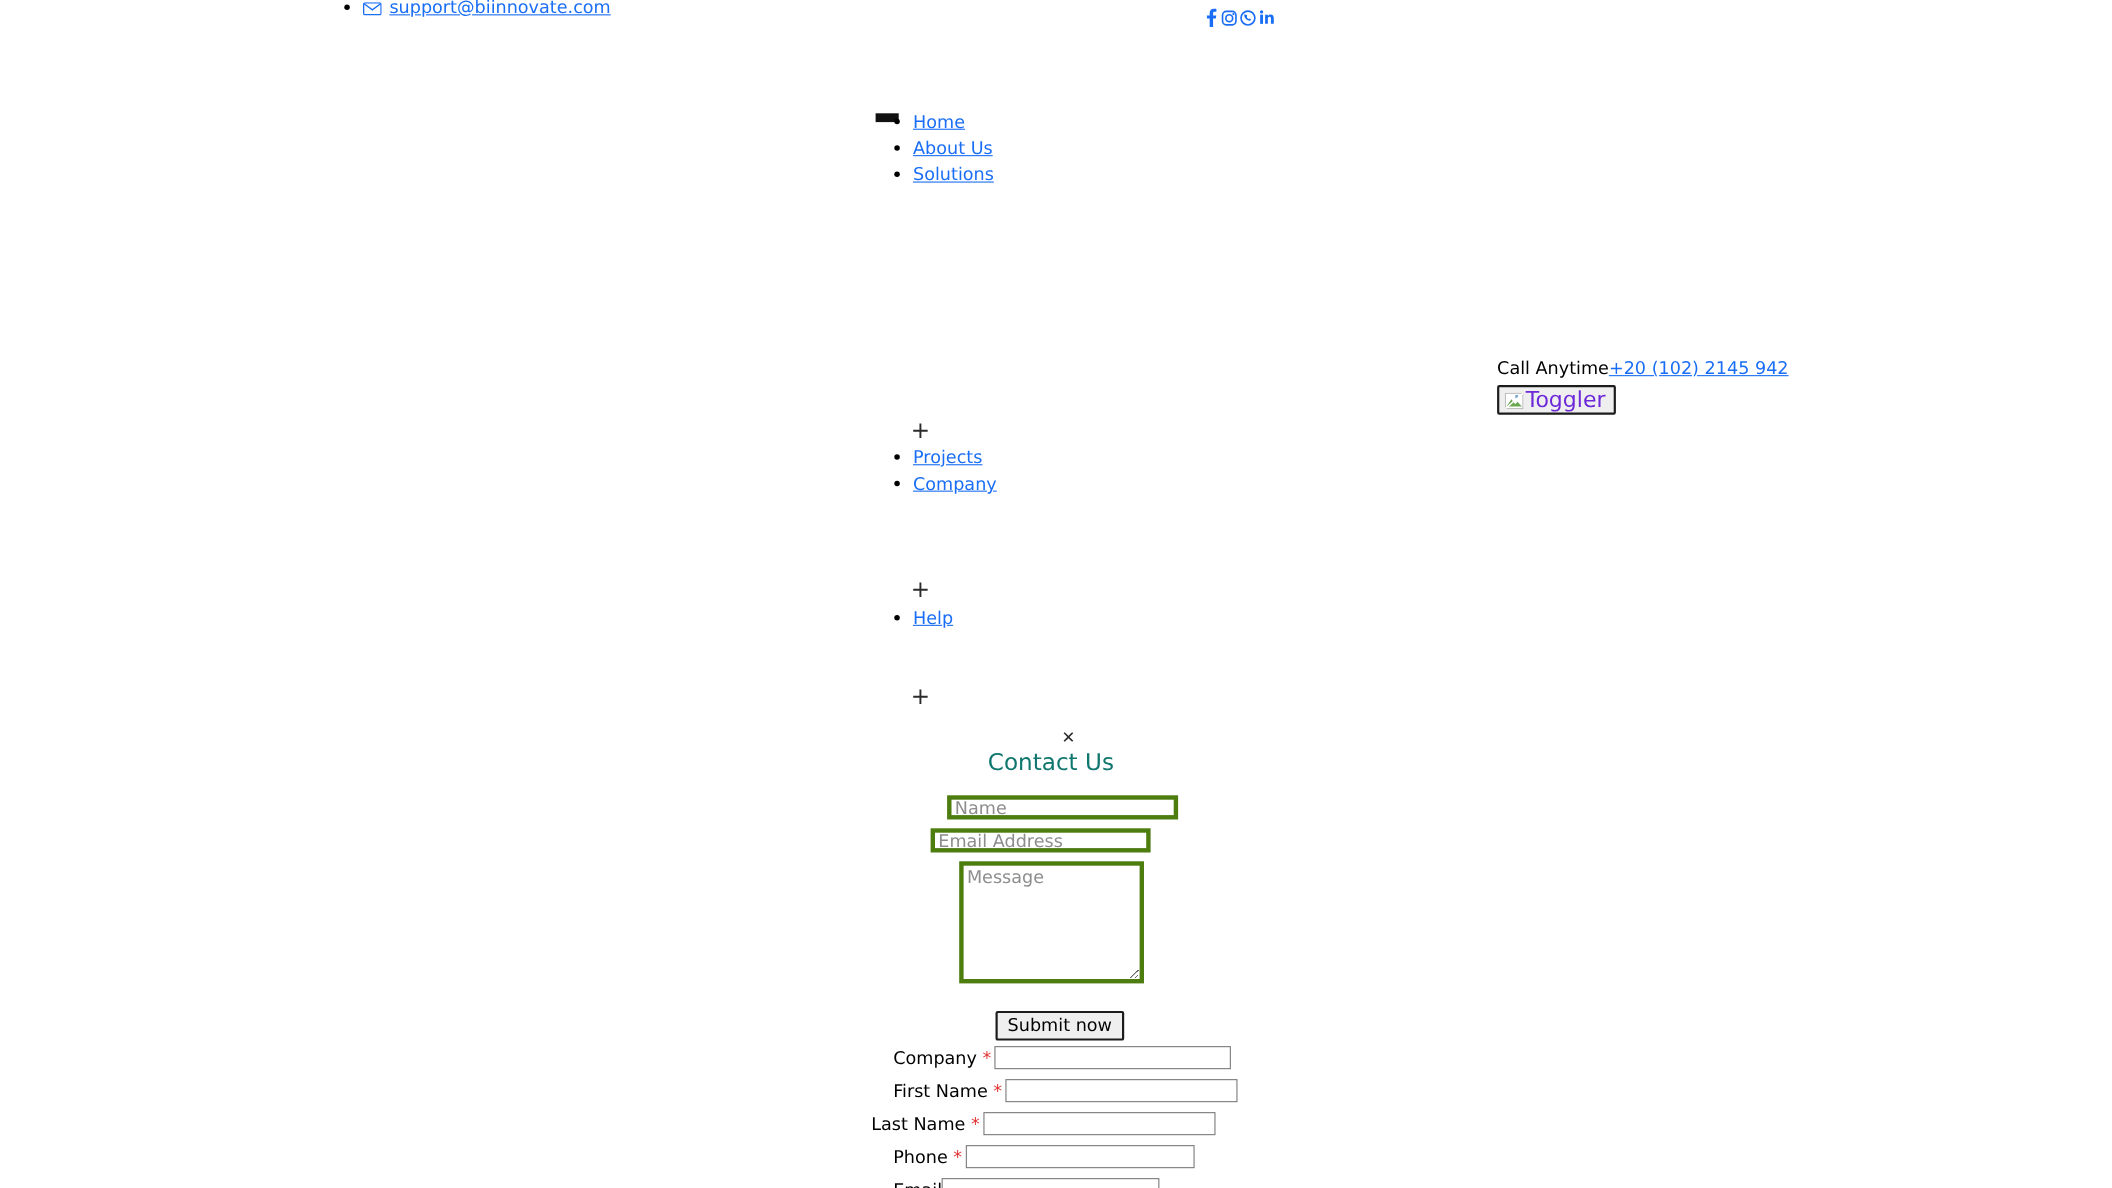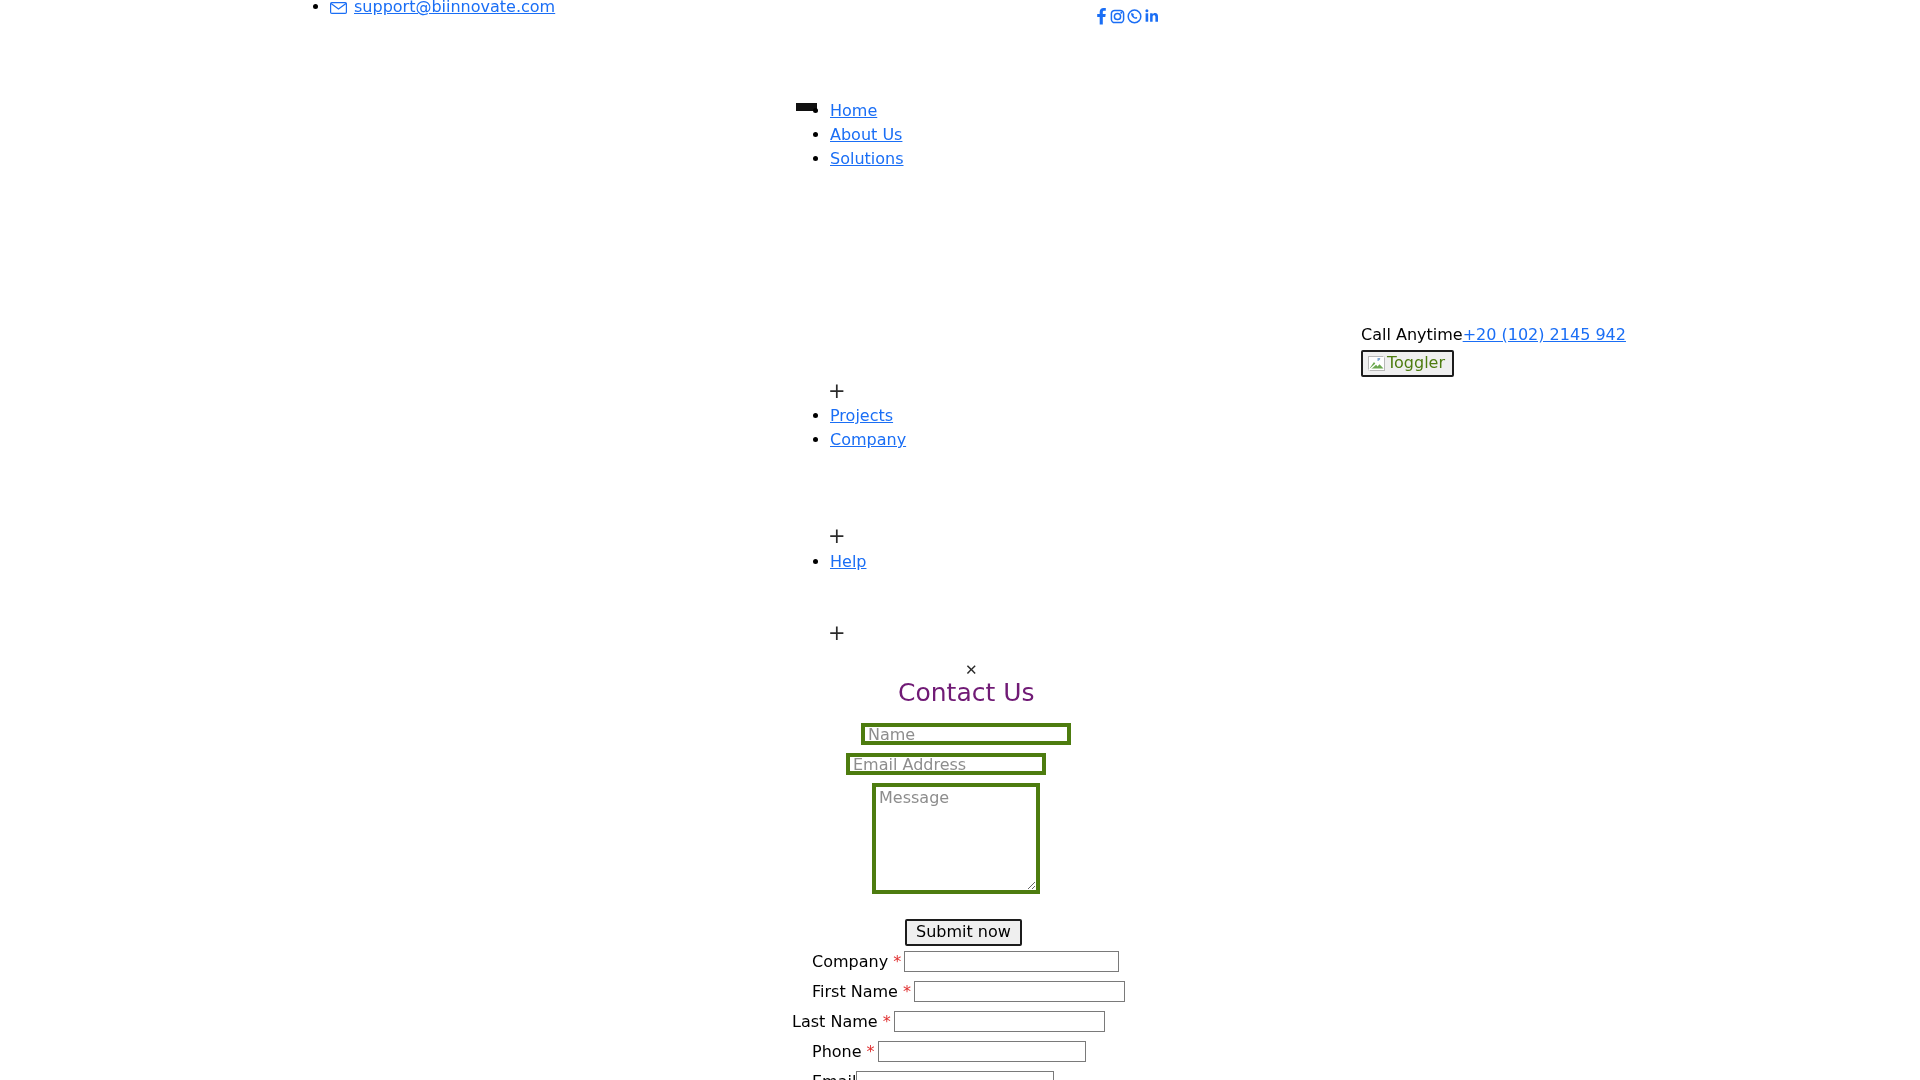--- a/index.html
+++ b/index.html
@@ -108,9 +108,9 @@
     border: 2px solid #1c1c1c;
     border-radius: 2px;
     padding: 2px 7px 3px 5px;
-    font-size: 16px;
-    font-family: "DejaVu Sans", "Liberation Sans", sans-serif;
-    color: #4d7c0f;
+    font-size: 20px;
+    font-family: "DejaVu Sans", "Liberation Sans", sans-serif;
+    color: #6d28d9;
     cursor: pointer;
     display: flex;
     align-items: center;

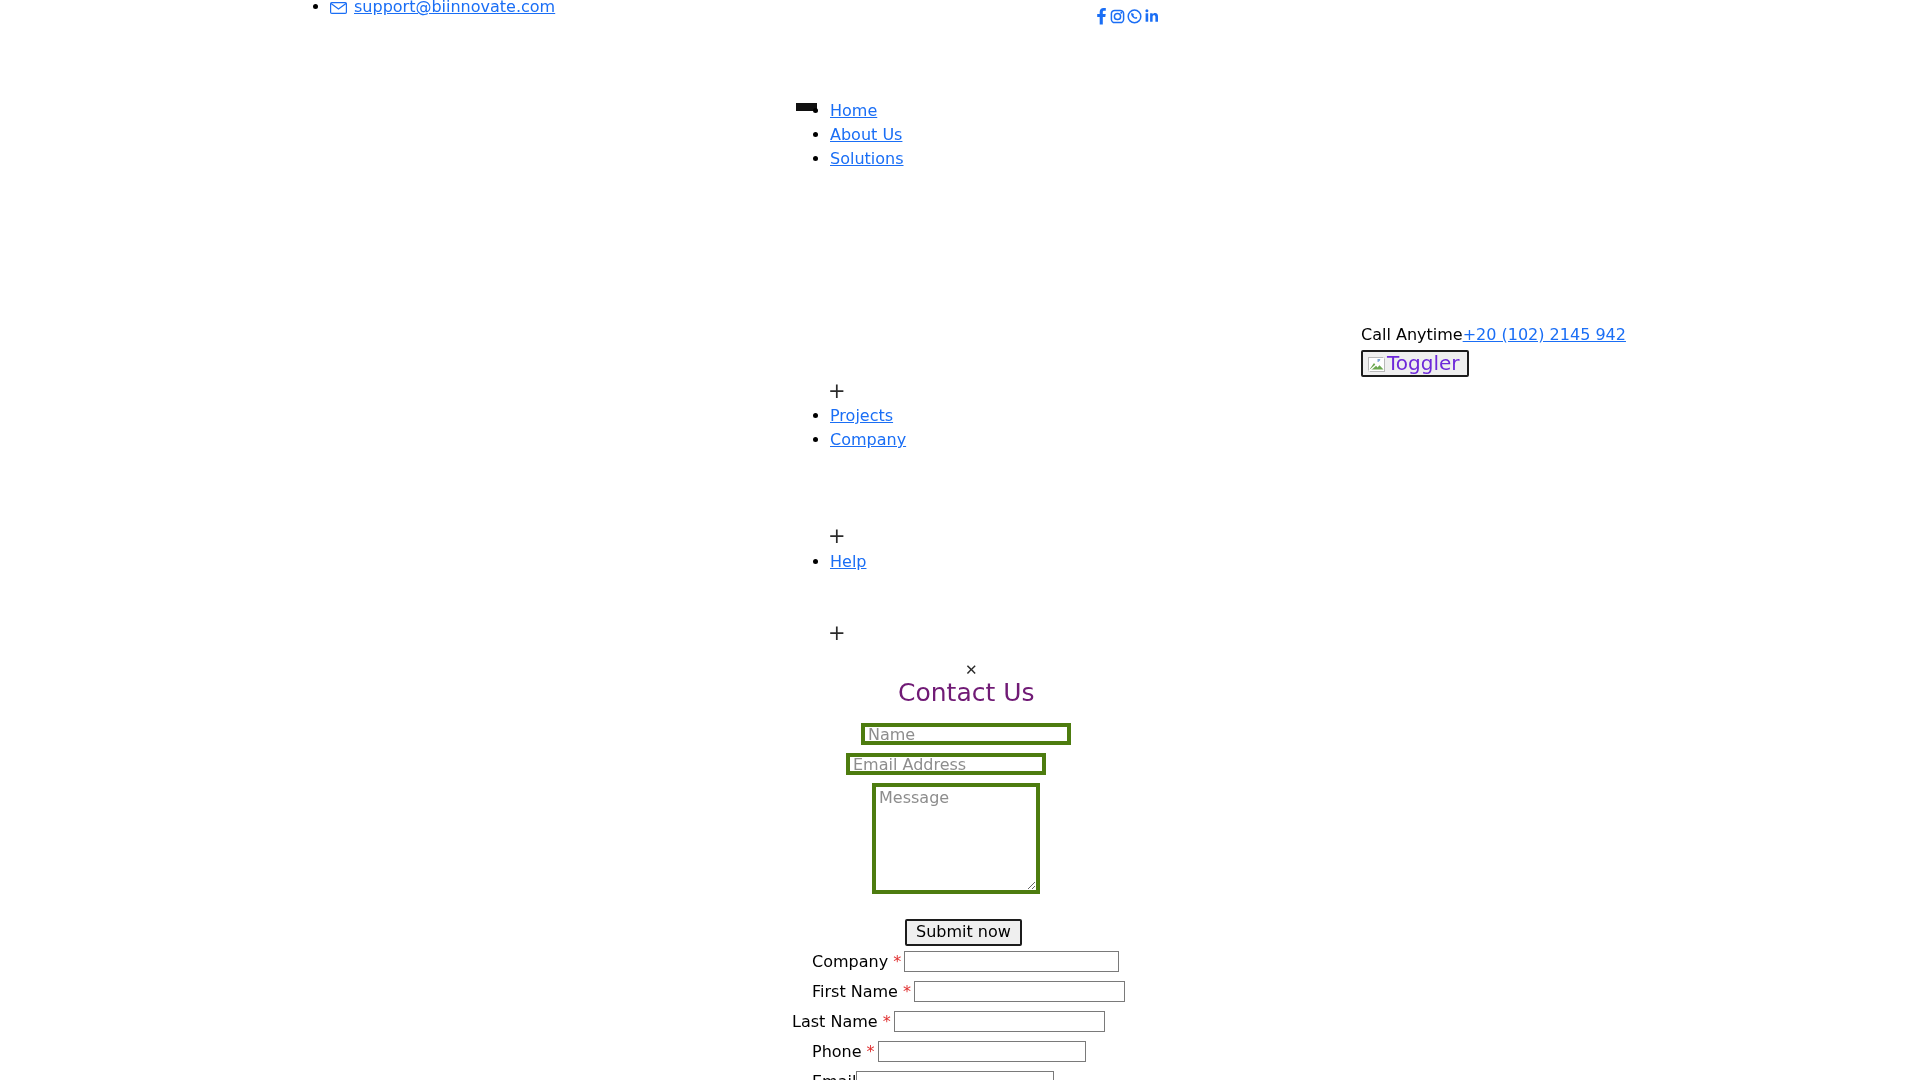--- a/index.html
+++ b/index.html
@@ -139,9 +139,9 @@
   .modal-title {
     position: absolute;
     left: 898px; top: 678px;
-    font-size: 25px;
+    font-size: 21px;
     font-weight: 400;
-    color: #701a75;
+    color: #0f766e;
     margin: 0;
     line-height: 30px;
   }

